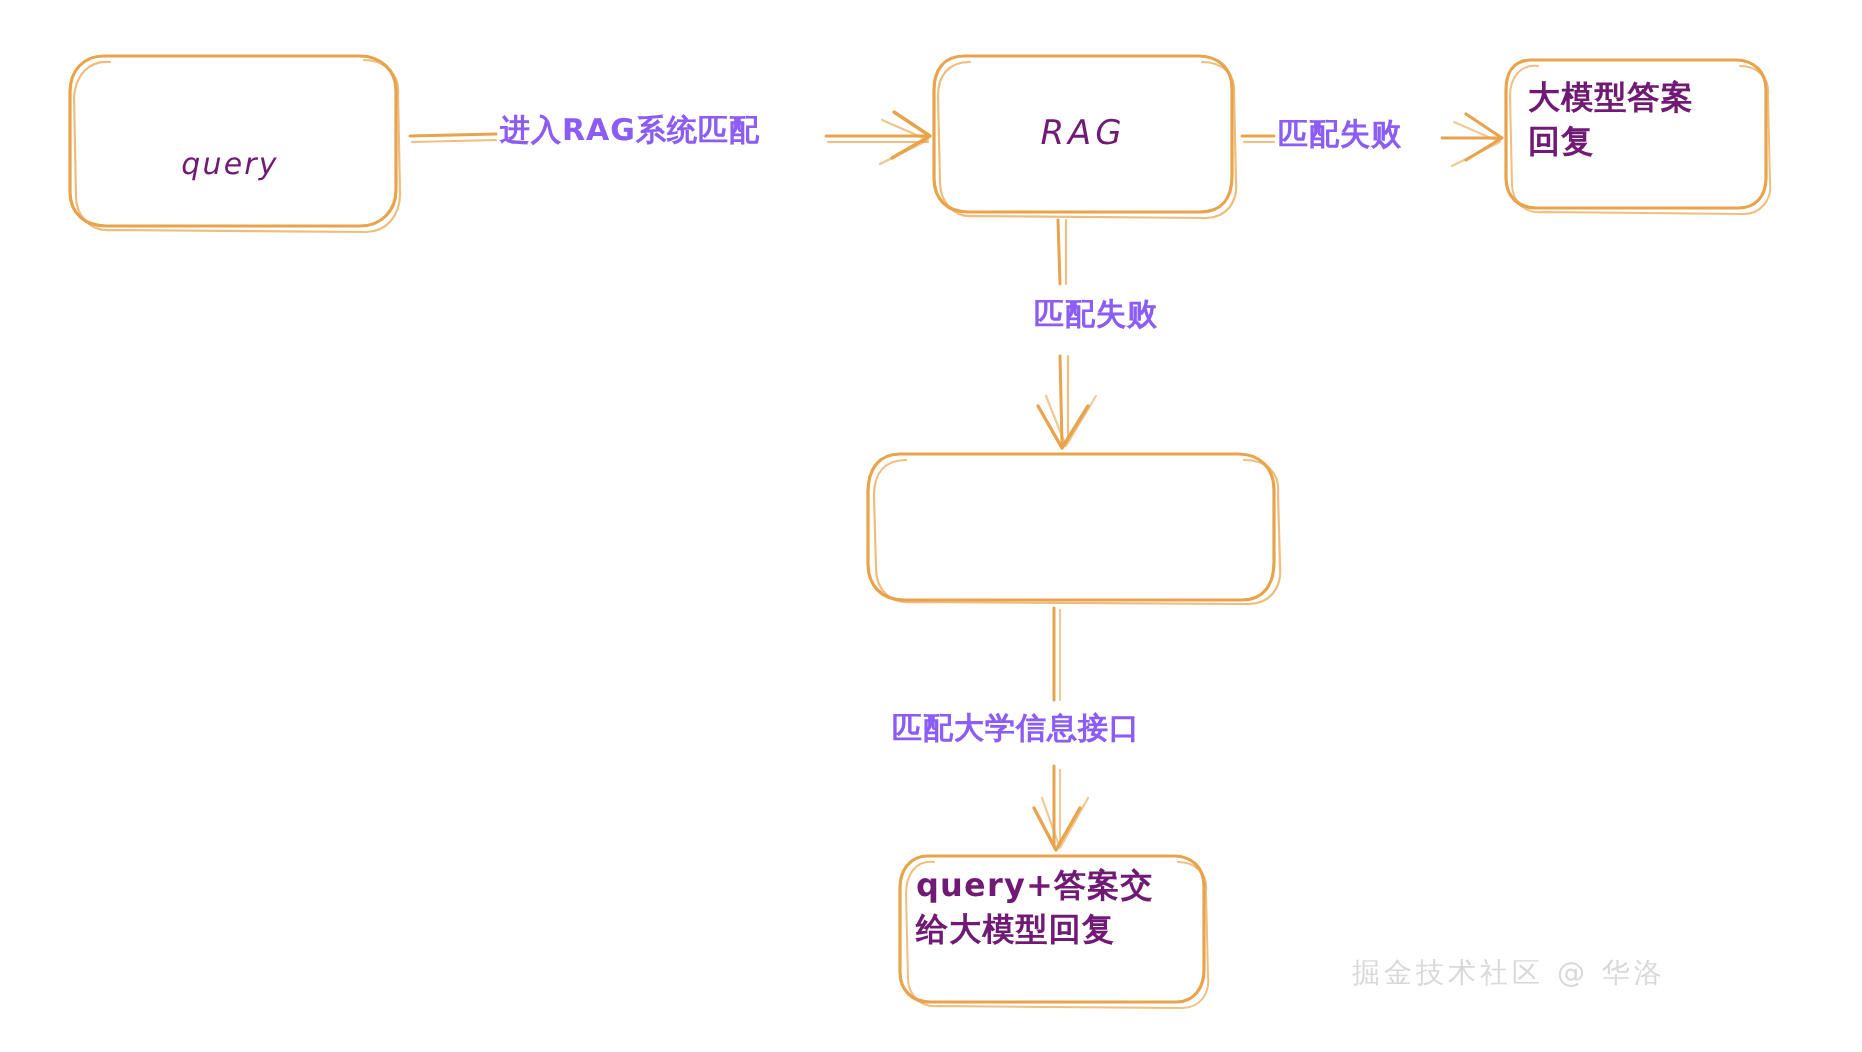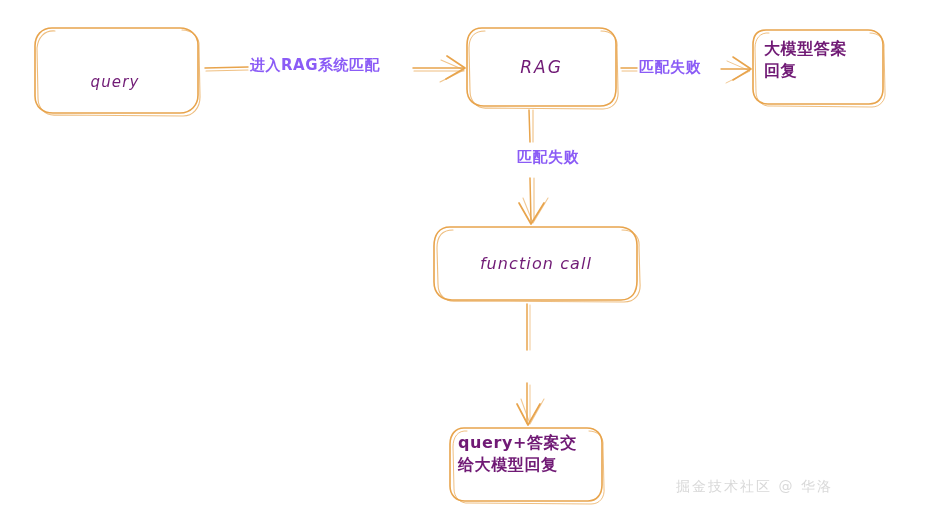--- a/index.html
+++ b/index.html
@@ -155,7 +155,6 @@
   <div class="node-label mixed" id="node-llm-label" style="font-size:16px;">大模型答案
 回复</div>
 
-  <div class="node-label latin" id="node-fc-label" style="font-size:16px;">function call</div>
 
   <div class="node-label mixed" id="node-final-label" style="font-size:16px;">query+答案交
 给大模型回复</div>

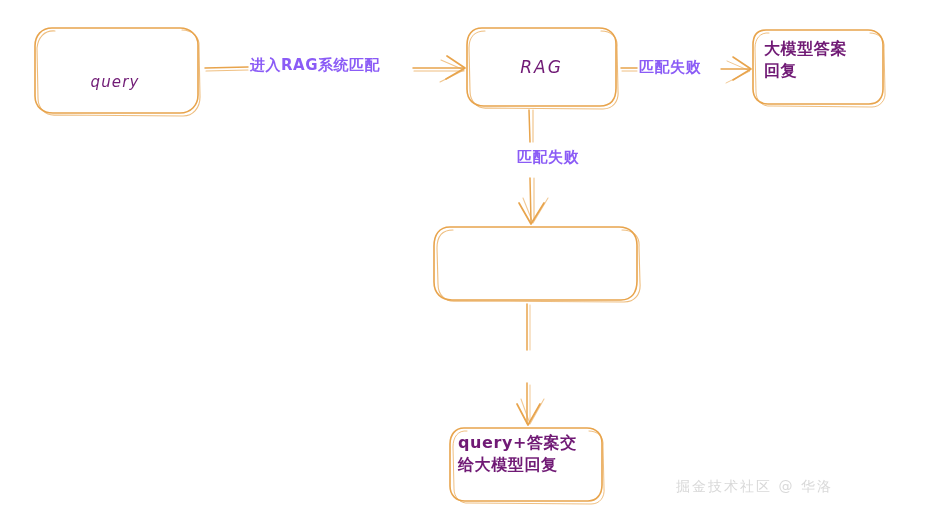--- a/index.html
+++ b/index.html
@@ -165,6 +165,7 @@
 
   <div class="edge-label" id="edge-3-label">匹配失败</div>
 
+  <div class="edge-label" id="edge-4-label">匹配大学信息接口</div>
 
   <div class="watermark">掘金技术社区 @ 华洛</div>
 

